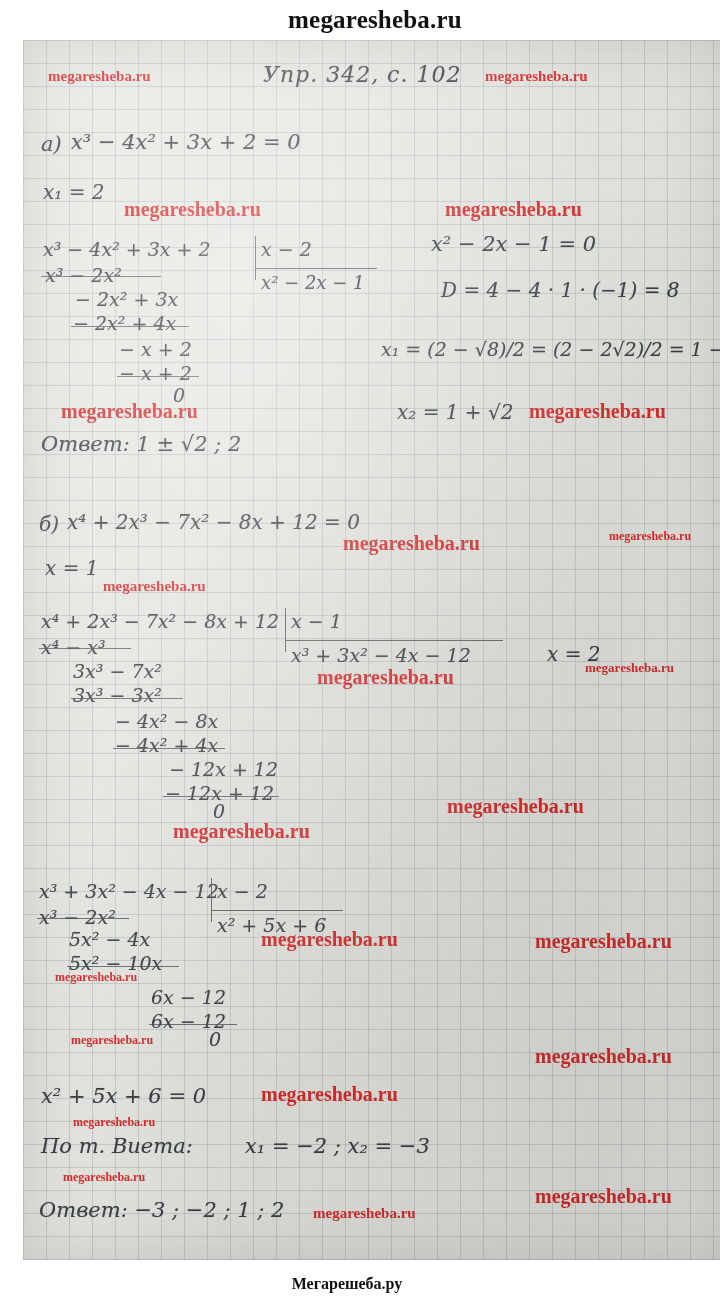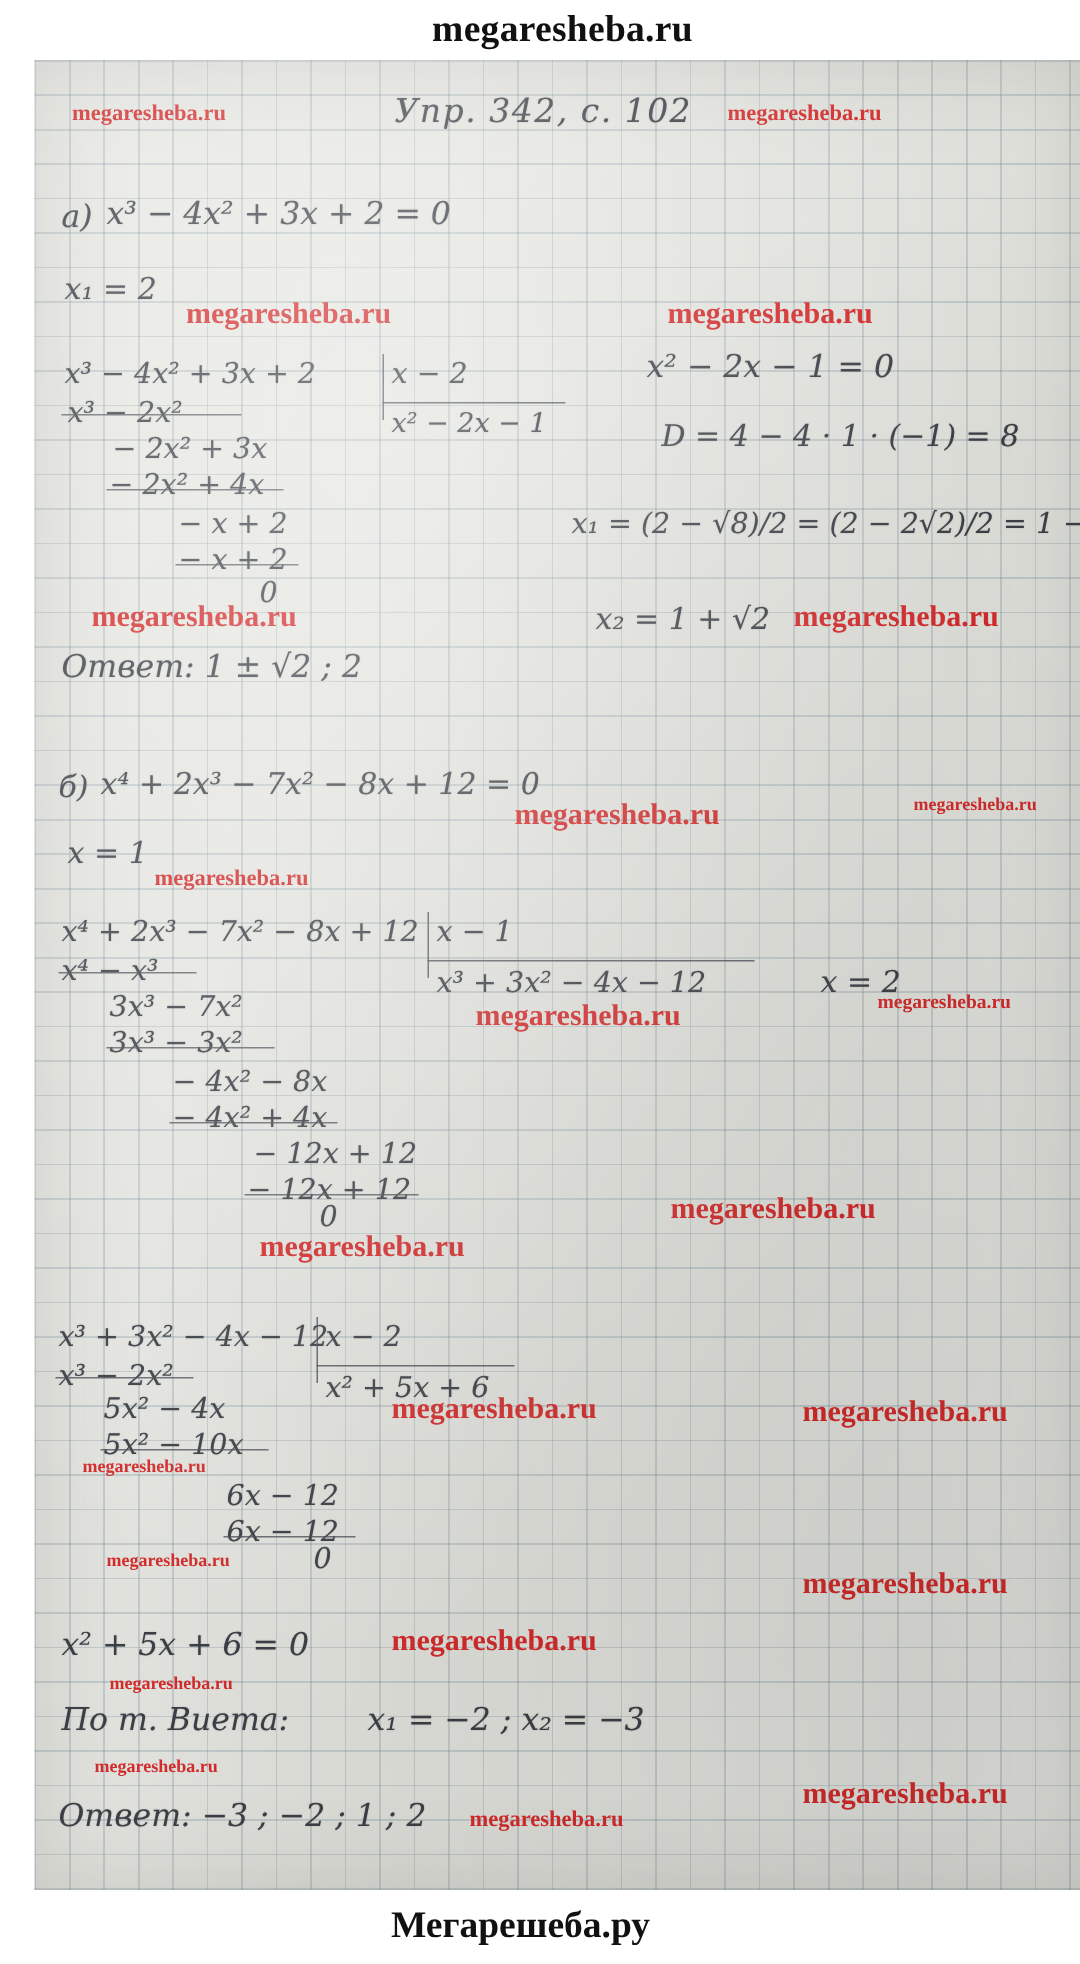--- a/index.html
+++ b/index.html
@@ -16,7 +16,7 @@
   .bottom-brand{
     position:absolute;left:0;bottom:0;width:664px;height:50px;
     display:flex;align-items:center;justify-content:center;
-    font-family:"Liberation Serif",serif;font-weight:bold;font-size:25px;color:#111;
+    font-family:"Liberation Serif",serif;font-weight:bold;font-size:16px;color:#111;
   }
 
   

